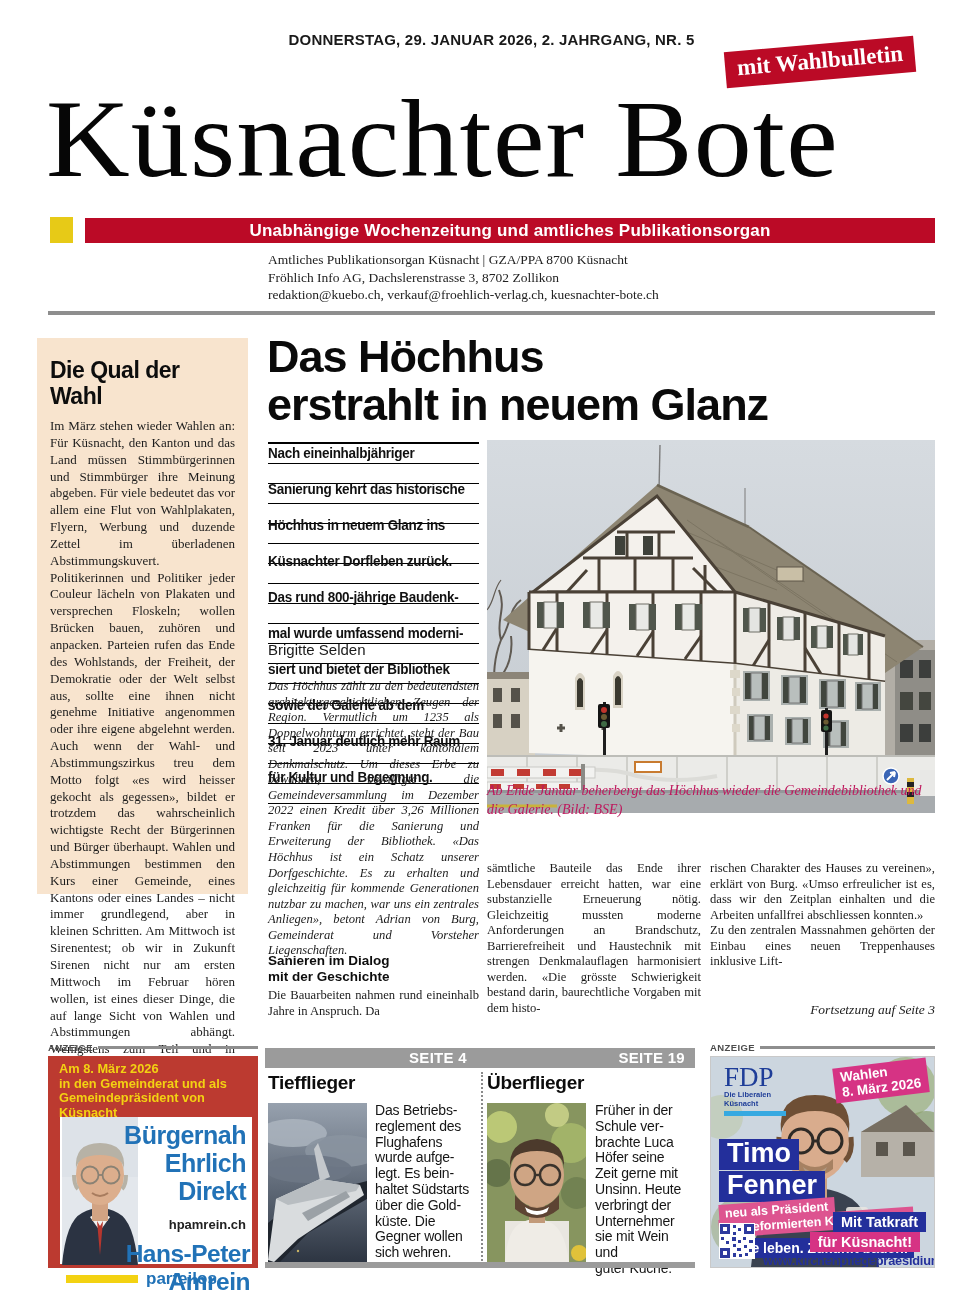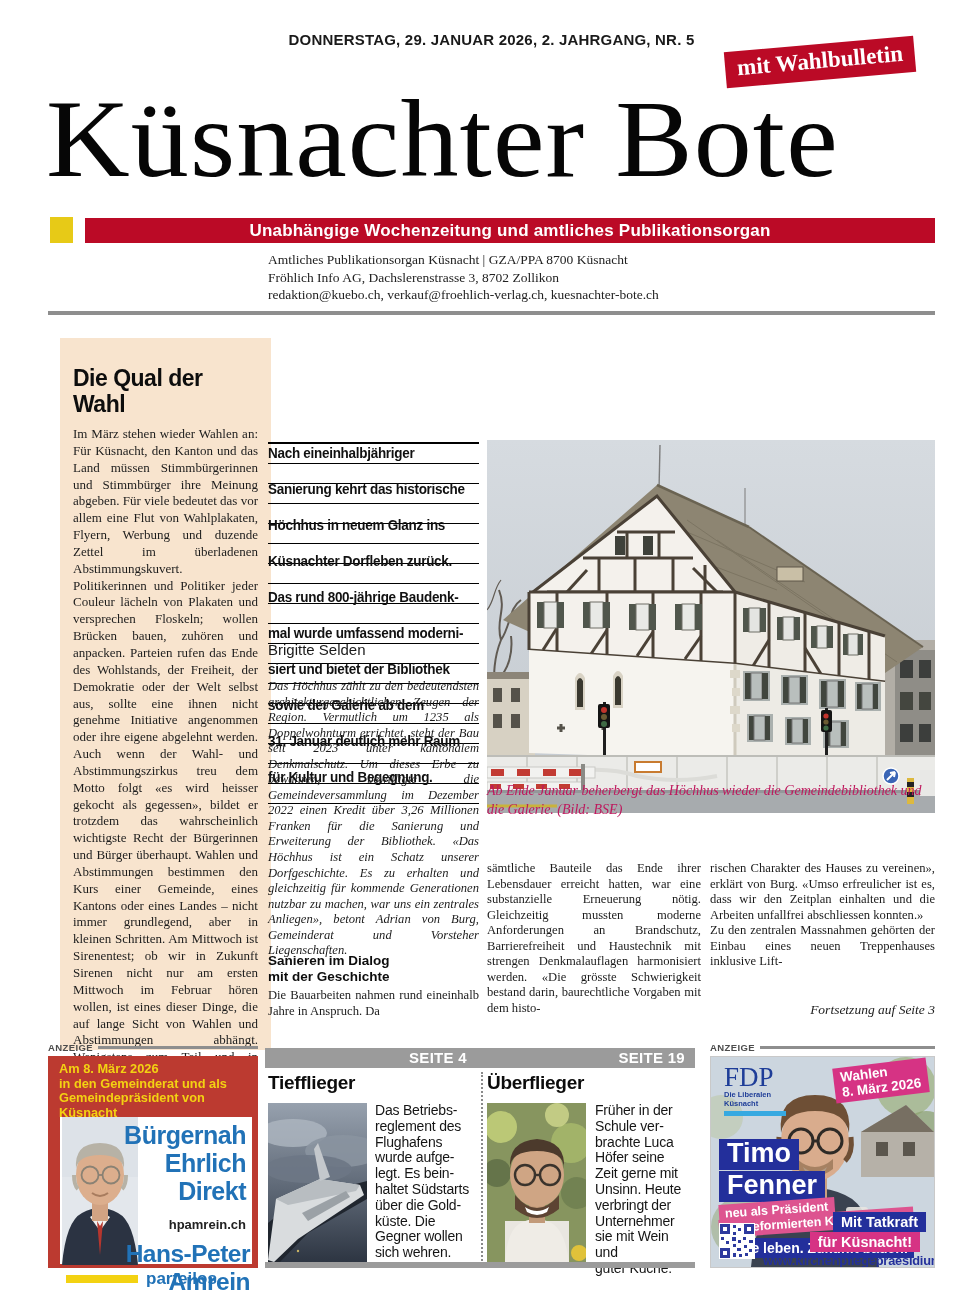--- a/index.html
+++ b/index.html
@@ -24,8 +24,8 @@
   .toprule{position:absolute;left:48px;right:38px;top:311px;height:4px;background:#8e8e8e;}
 
   
-  .opinion{position:absolute;left:60px;top:338px;width:211px;height:712px;background:#f8e4ce;
-           padding:27px 13px;}
+  .opinion{position:absolute;left:37px;top:338px;width:211px;height:556px;background:#f8e4ce;
+           padding:19px 13px;}
   .opinion h2{margin:0;font-size:23px;letter-spacing:-.5px;line-height:26px;color:#0d0d0d;}
   .opinion .body{margin-top:9px;font-family:"Liberation Serif",serif;font-size:13px;
                  line-height:16.85px;text-align:justify;color:#1c1c1c;}

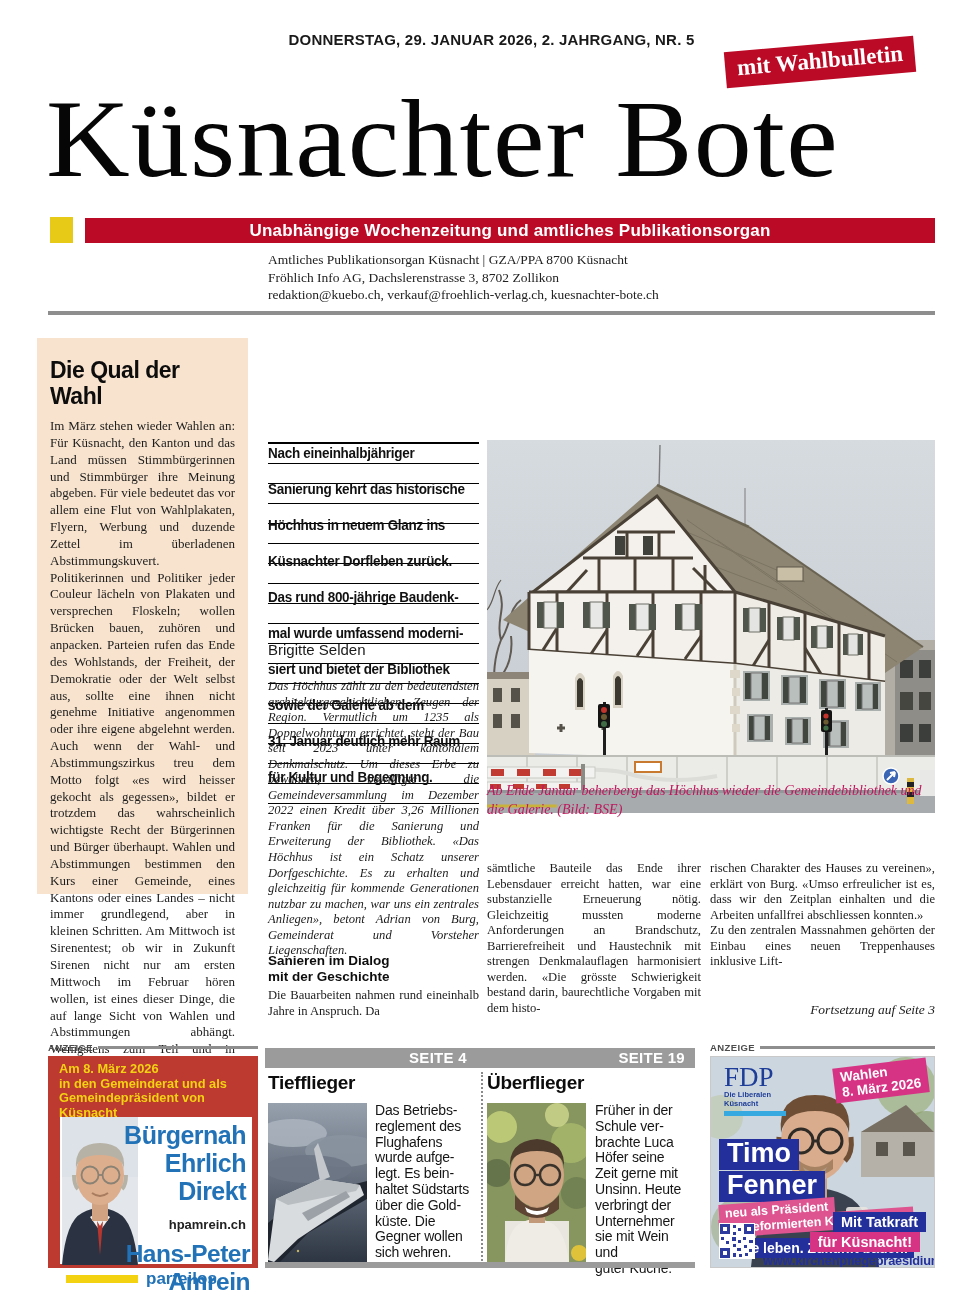--- a/index.html
+++ b/index.html
@@ -133,6 +133,8 @@
     <div class="author" data-interactable="false">Björn Reinfried</div>
   </div>
 
+  <div class="headline" data-interactable="false">Das Höchhus
+erstrahlt in neuem Glanz</div>
   <div class="lead" data-interactable="false">
       <div class="lead-line" data-interactable="false"><span>Nach eineinhalbjähriger</span></div>
       <div class="lead-line" data-interactable="false"><span>Sanierung kehrt das historische</span></div>

